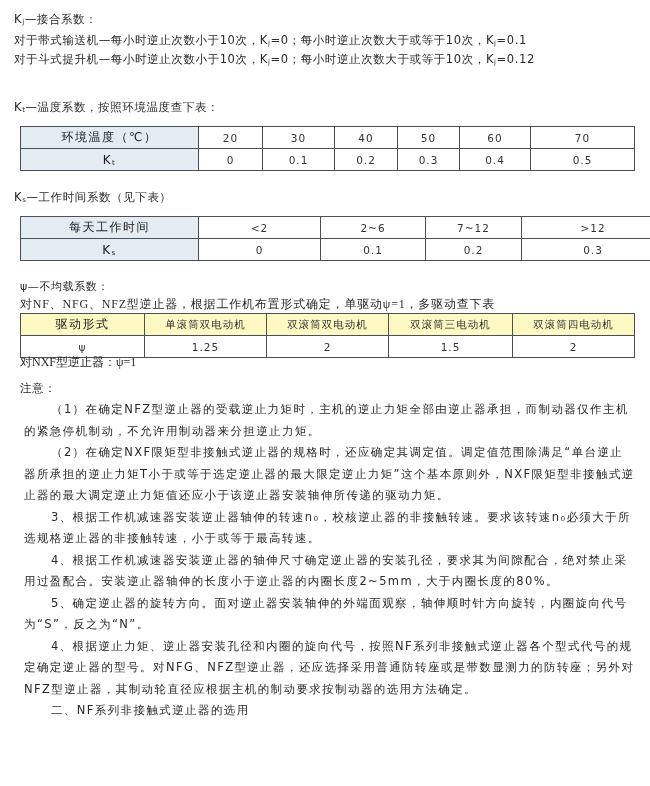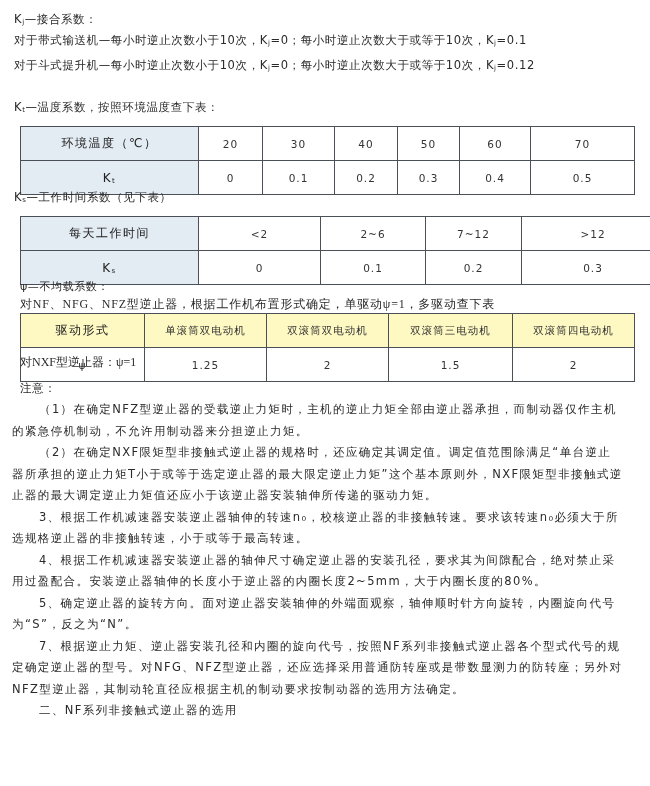--- a/index.html
+++ b/index.html
@@ -29,7 +29,7 @@
 
 <div class="abs line" style="left:14px;top:12px;"><span>K</span><sub>j</sub><span>—接合系数：</span></div>
 <div class="abs line" style="left:14px;top:33px;"><span>对于带式输送机—每小时逆止次数小于10次，K</span><sub>j</sub><span>=0；每小时逆止次数大于或等于10次，K</span><sub>j</sub><span>=0.1</span></div>
-<div class="abs line" style="left:14px;top:58px;"><span>对于斗式提升机—每小时逆止次数小于10次，K</span><sub>j</sub><span>=0；每小时逆止次数大于或等于10次，K</span><sub>j</sub><span>=0.12</span></div>
+<div class="abs line" style="left:14px;top:52px;"><span>对于斗式提升机—每小时逆止次数小于10次，K</span><sub>j</sub><span>=0；每小时逆止次数大于或等于10次，K</span><sub>j</sub><span>=0.12</span></div>
 
 <div class="abs line" style="left:14px;top:100px;"><span>K</span><sub>t</sub><span>—温度系数，按照环境温度查下表：</span></div>
 <table class="tbl" style="left:20px;top:126px;width:615px;">

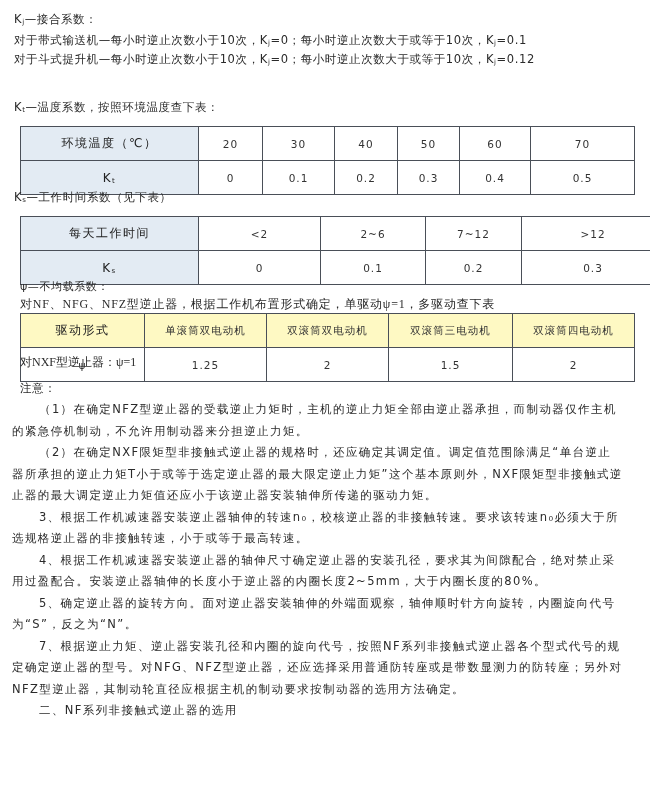--- a/index.html
+++ b/index.html
@@ -16,7 +16,7 @@
       border: 1.5px solid #3a3f48; font-size: 10.5px; color: #333;
     }
     table.tbl td {
-      border: 1px solid #4a4f58; text-align: center; padding: 7px; height: 19px;
+      border: 1px solid #4a4f58; text-align: center; padding: 1px; height: 19px;
       letter-spacing: 1px;
     }
     table.tbl td.hd { background: #e3ebf3; font-size: 12px; letter-spacing: 1.5px; color: #222; }

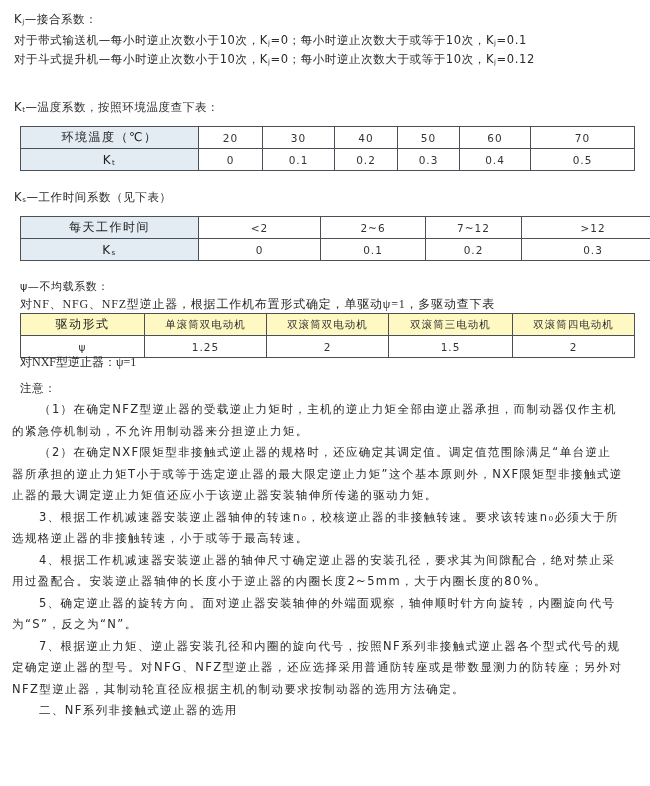--- a/index.html
+++ b/index.html
@@ -21,7 +21,7 @@
     }
     table.tbl td.hd { background: #e3ebf3; font-size: 12px; letter-spacing: 1.5px; color: #222; }
     table.tbl tr.hdrow td { background: #fef9c3; }
-    .para { position: absolute; left: 12px; width: 612px; line-height: 21.5px; letter-spacing: 1.4px; font-size: 11.5px; white-space: normal; }
+    .para { position: absolute; left: 24px; width: 612px; line-height: 21.5px; letter-spacing: 1.4px; font-size: 11.5px; white-space: normal; }
     .indent { text-indent: 27px; }
   </style>
 </head>

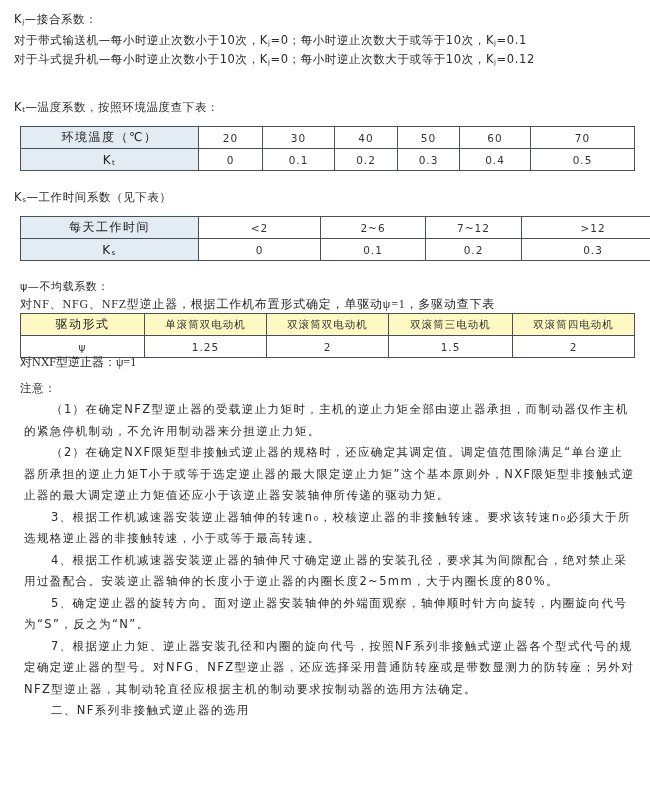--- a/index.html
+++ b/index.html
@@ -127,7 +127,7 @@
   <div class="indent">3、根据工作机减速器安装逆止器轴伸的转速n₀，校核逆止器的非接触转速。要求该转速n₀必须大于所选规格逆止器的非接触转速，小于或等于最高转速。</div>
   <div class="indent">4、根据工作机减速器安装逆止器的轴伸尺寸确定逆止器的安装孔径，要求其为间隙配合，绝对禁止采用过盈配合。安装逆止器轴伸的长度小于逆止器的内圈长度2~5mm，大于内圈长度的80%。</div>
   <div class="indent">5、确定逆止器的旋转方向。面对逆止器安装轴伸的外端面观察，轴伸顺时针方向旋转，内圈旋向代号为“S”，反之为“N”。</div>
-  <div class="indent">7、根据逆止力矩、逆止器安装孔径和内圈的旋向代号，按照NF系列非接触式逆止器各个型式代号的规定确定逆止器的型号。对NFG、NFZ型逆止器，还应选择采用普通防转座或是带数显测力的防转座；另外对NFZ型逆止器，其制动轮直径应根据主机的制动要求按制动器的选用方法确定。</div>
+  <div class="indent">4、根据逆止力矩、逆止器安装孔径和内圈的旋向代号，按照NF系列非接触式逆止器各个型式代号的规定确定逆止器的型号。对NFG、NFZ型逆止器，还应选择采用普通防转座或是带数显测力的防转座；另外对NFZ型逆止器，其制动轮直径应根据主机的制动要求按制动器的选用方法确定。</div>
   <div class="indent">二、NF系列非接触式逆止器的选用</div>
 
 </div>

